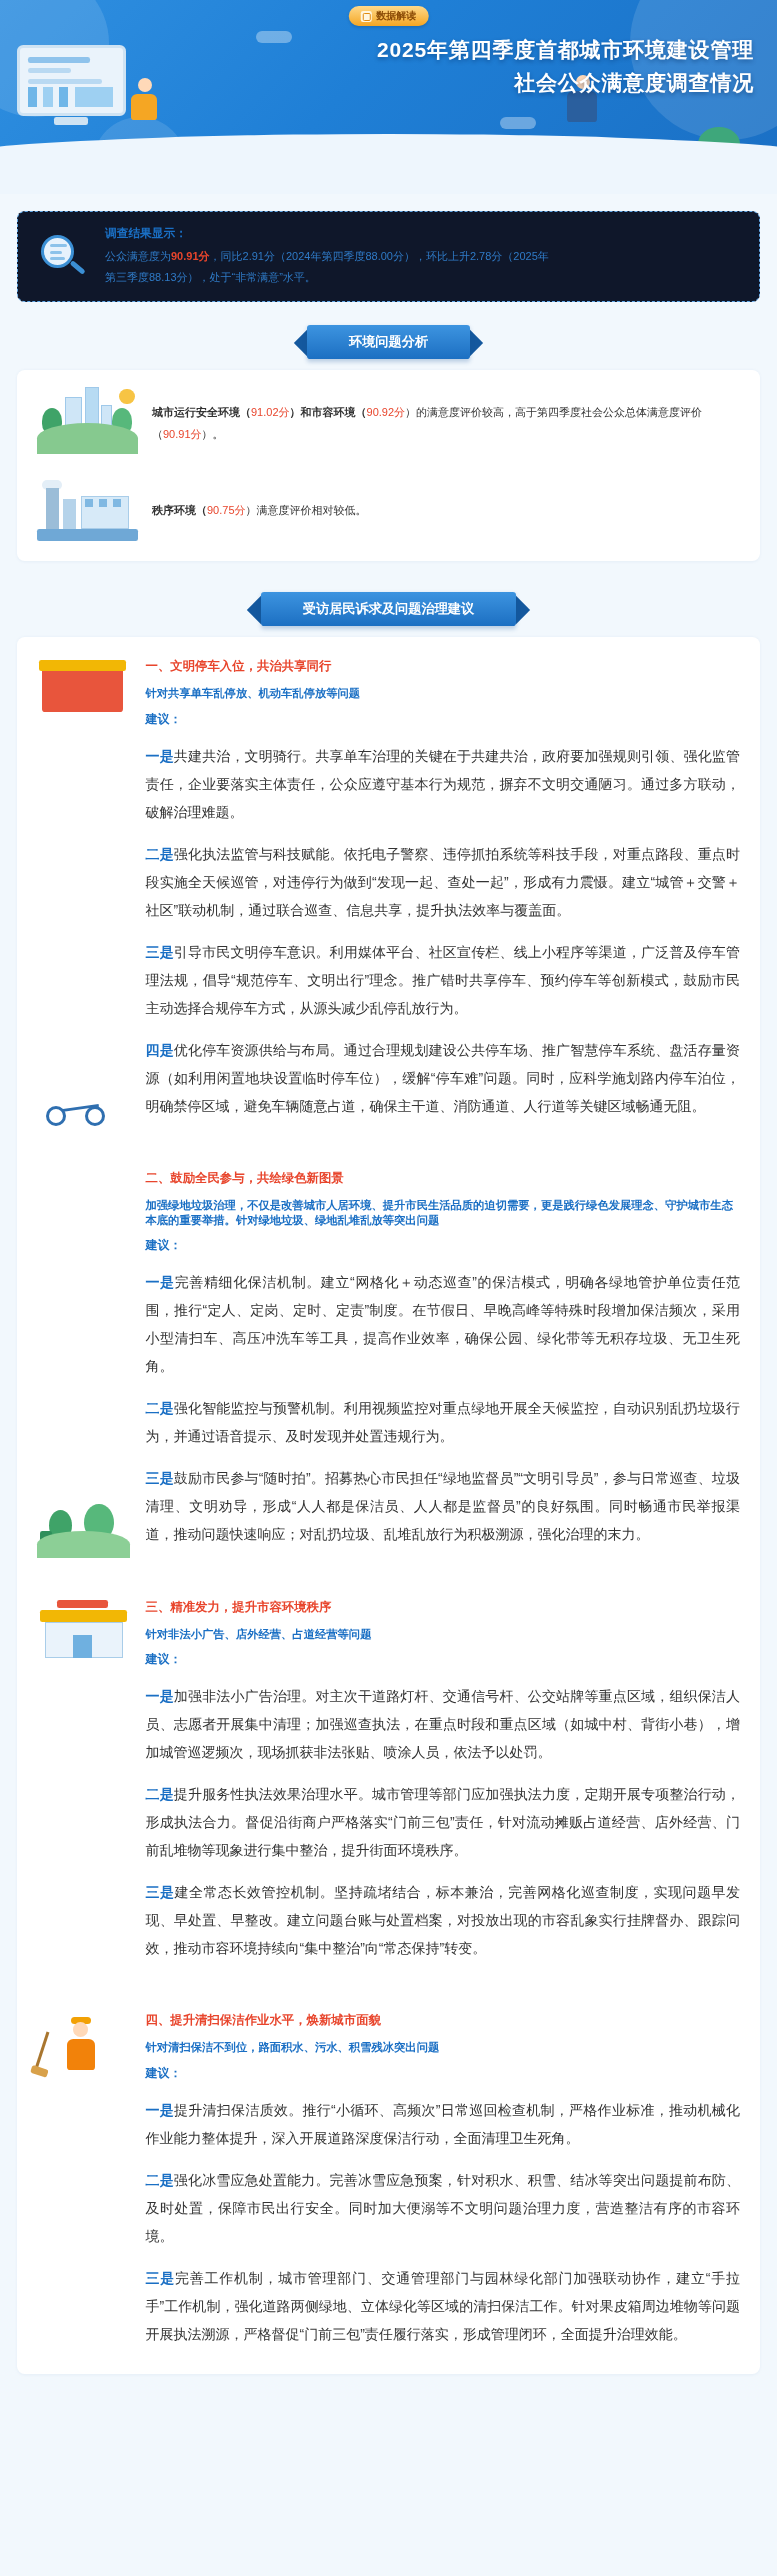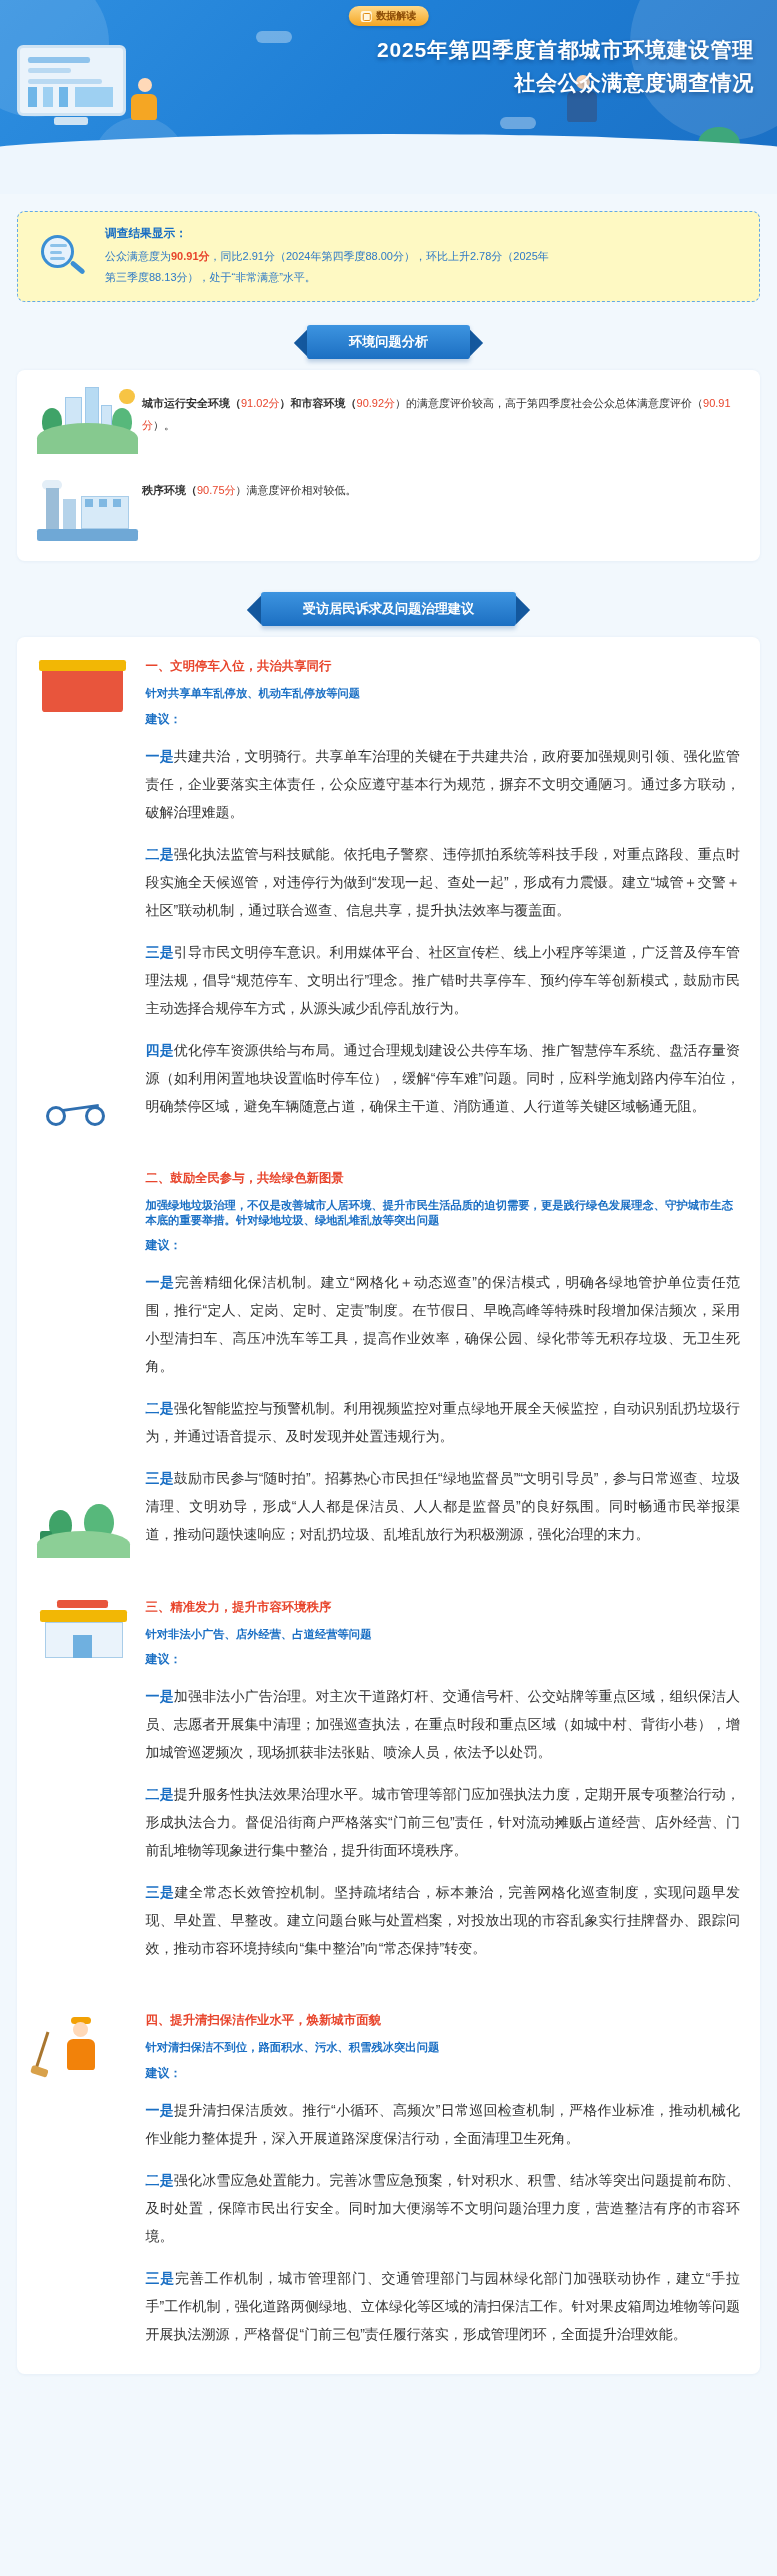--- a/index.html
+++ b/index.html
@@ -86,7 +86,7 @@
     margin:17px 17px 0 17px;
     border:1.6px dashed #63a9e8;
     border-radius:7.8px;
-    background:#fef9c3;
+    background:#0f172a;
     padding:14px 17px 14px 87px;
     position:relative;
     min-height:75px;

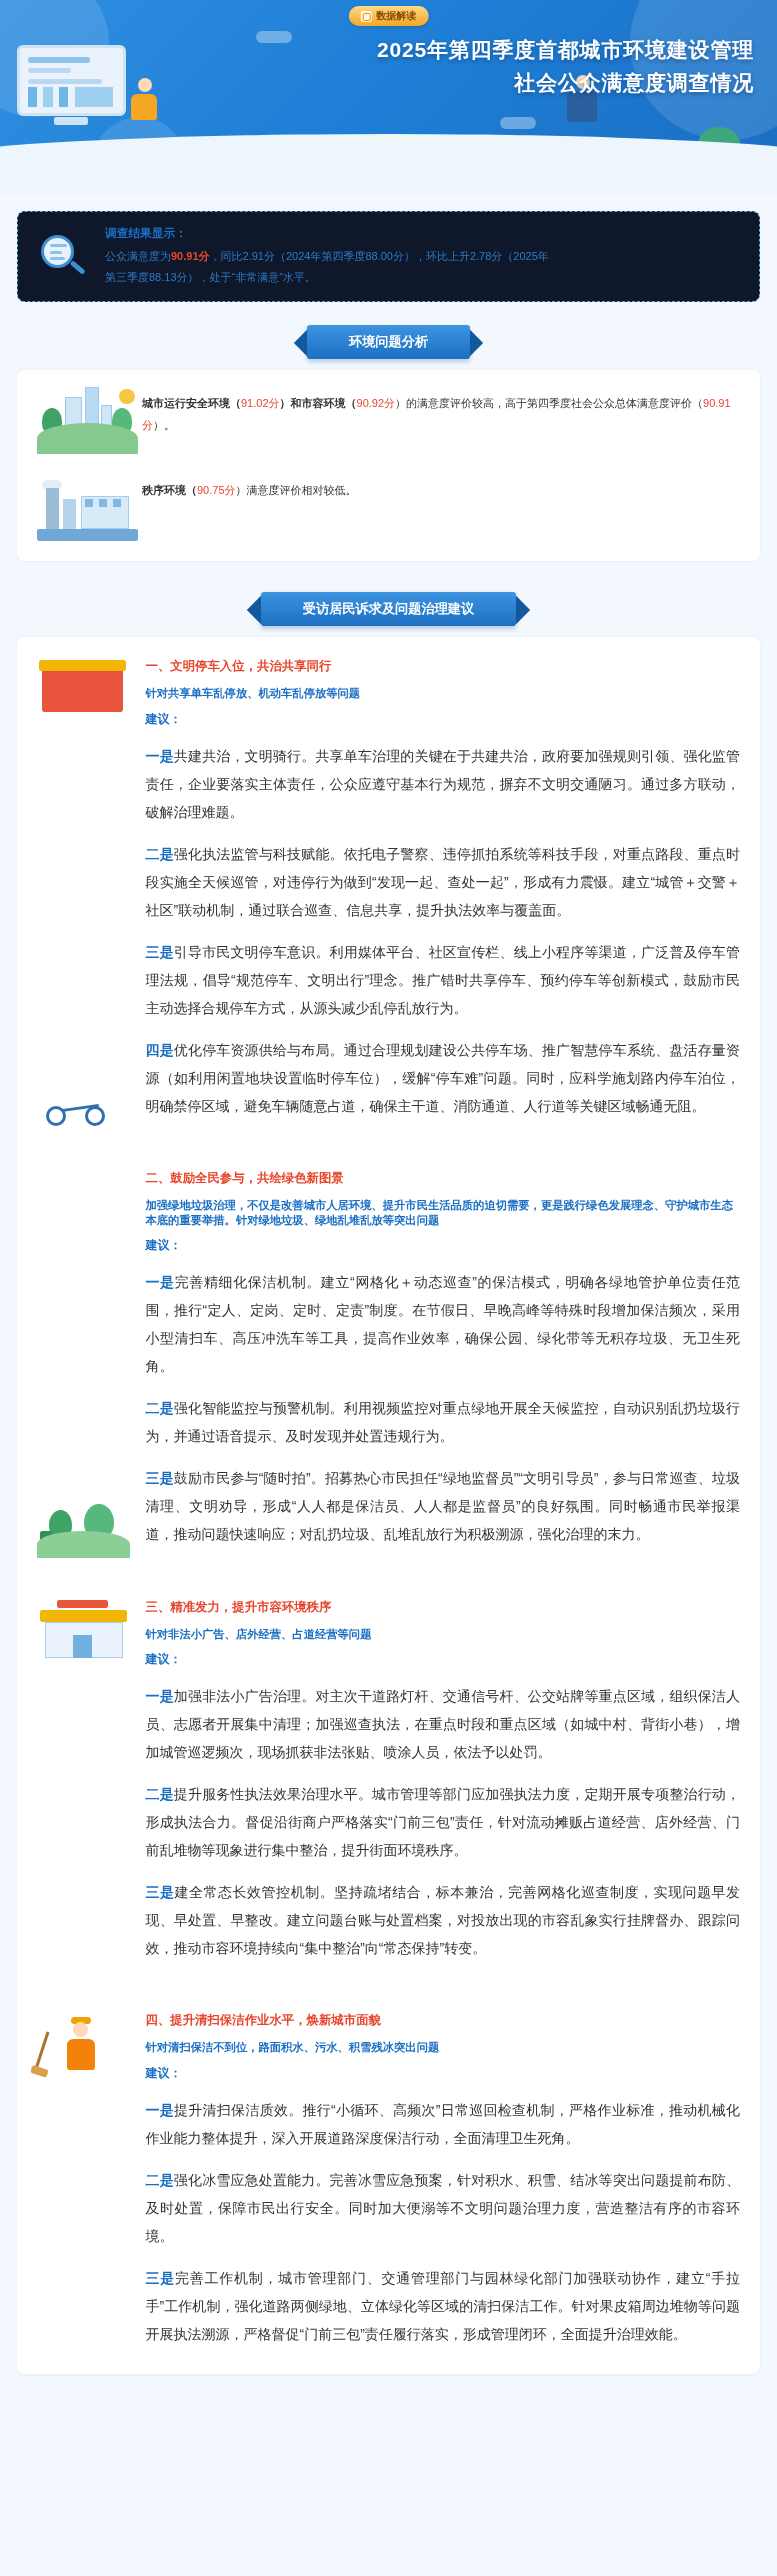--- a/index.html
+++ b/index.html
@@ -128,7 +128,7 @@
     box-shadow:0 0.8px 3.1px rgba(30,90,150,.06);
   }
 
-  .env-row { display:flex; align-items:flex-start; gap:4px; margin-bottom:20px; }
+  .env-row { display:flex; align-items:center; gap:14px; margin-bottom:20px; }
   .env-row:last-child { margin-bottom:3.1px; }
   .env-ill { width:101px; flex:0 0 101px; height:67px; position:relative; }
   .env-text { font-size:11px; line-height:1.95; color:#333; padding-top:6.2px; }

